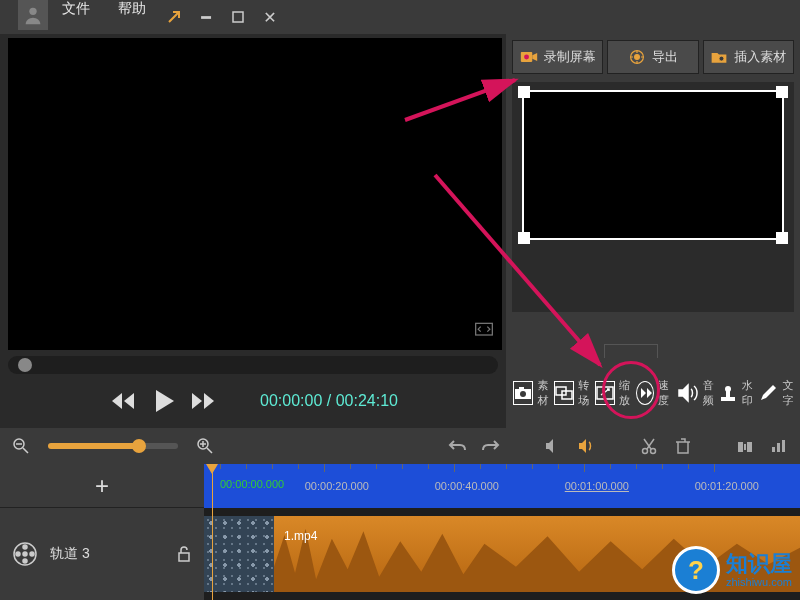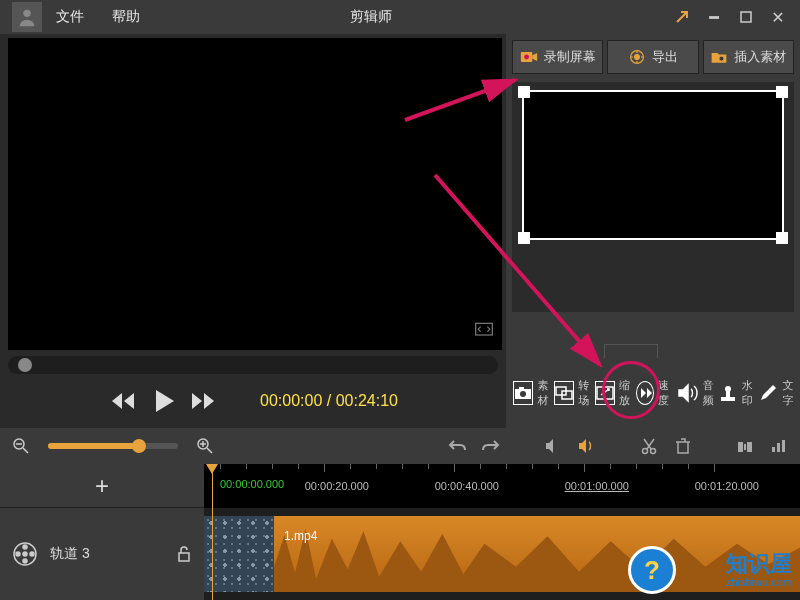--- a/index.html
+++ b/index.html
@@ -6,7 +6,7 @@
 body { background: #2a2a2a; width: 800px; height: 600px; overflow: hidden; position: relative; color: #ccc; font-size: 12px; }
 
 
-.titlebar { height: 34px; background: #3a3a3a; display: flex; align-items: center; padding: 0 8px; }
+.titlebar { height: 34px; background: #3a3a3a; display: flex; padding: 0 14px; }
 .avatar { width: 30px; height: 30px; background: #555; display: flex; align-items: center; justify-content: center; margin-left: 4px; }
 .avatar svg { width: 22px; height: 22px; fill: #888; }
 .menu-item { color: #e8e8e8; padding: 0 14px; cursor: pointer; font-size: 14px; }

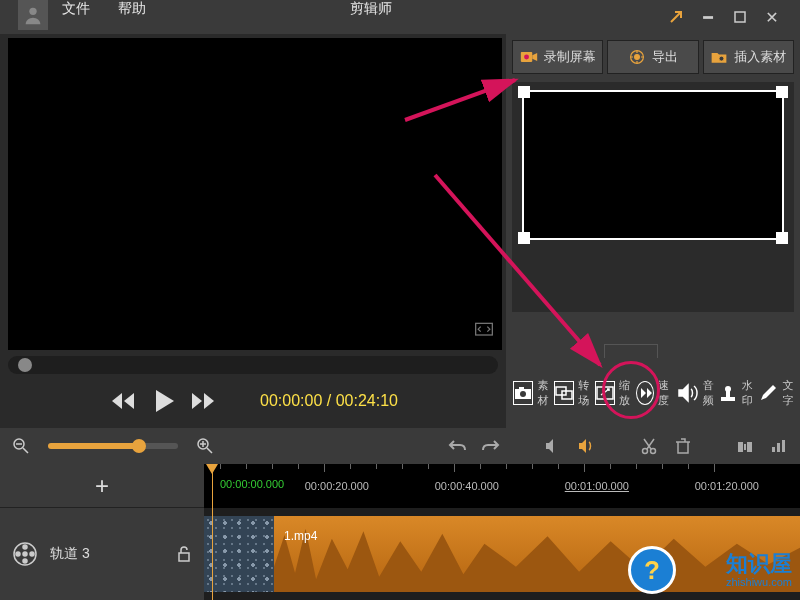--- a/index.html
+++ b/index.html
@@ -103,7 +103,6 @@
   </div>
   <div class="menu-item">文件</div>
   <div class="menu-item">帮助</div>
-  <div class="app-title">剪辑师</div>
   <div class="win-controls">
     <div class="win-btn orange">
       <svg width="16" height="16" viewBox="0 0 16 16" fill="none" stroke="#e8a33d" stroke-width="2">

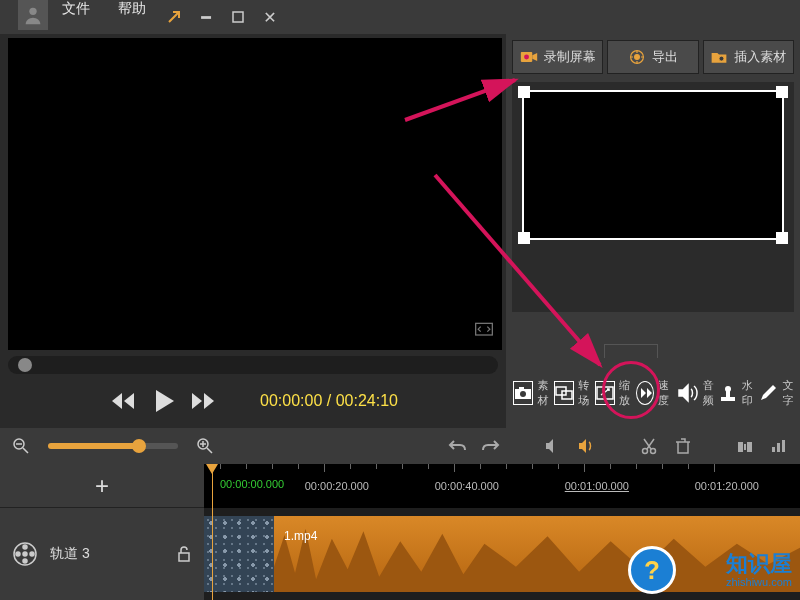--- a/index.html
+++ b/index.html
@@ -31,7 +31,7 @@
 
 .transport { height: 54px; display: flex; align-items: center; justify-content: center; gap: 12px; color: #ddd; }
 .tbtn { cursor: pointer; display: flex; align-items: center; justify-content: center; }
-.timecode { margin-left: 30px; font-size: 16px; color: #fde047; }
+.timecode { margin-left: 30px; font-size: 16px; color: #5eead4; }
 
 
 .right-top { height: 40px; display: flex; gap: 4px; padding: 6px 6px 0 6px; }

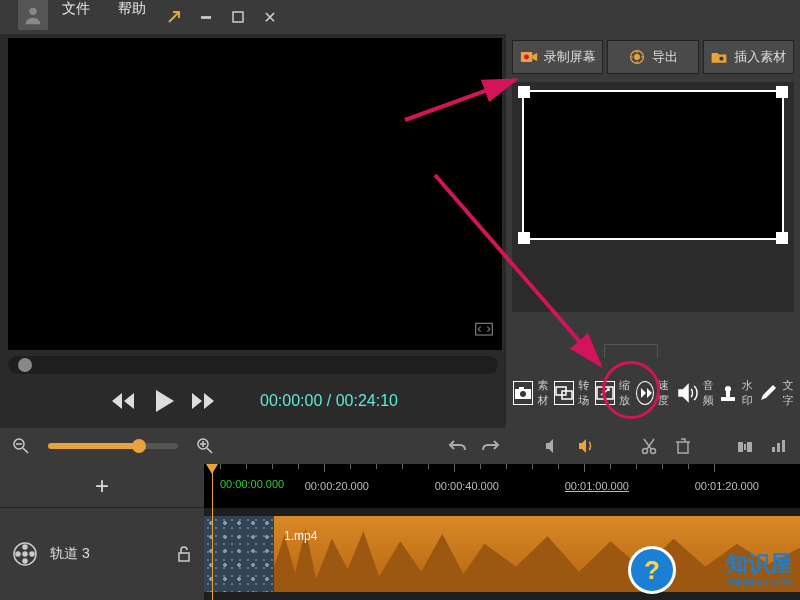--- a/index.html
+++ b/index.html
@@ -67,7 +67,7 @@
 .tl-add { height: 44px; display: flex; align-items: center; justify-content: center; font-size: 24px; color: #ddd; cursor: pointer; border-bottom: 1px solid #222; }
 .tl-track { flex: 1; display: flex; align-items: center; gap: 12px; padding: 0 12px; color: #ddd; font-size: 14px; }
 .tl-right { flex: 1; display: flex; flex-direction: column; position: relative; }
-.ruler { height: 44px; background: #000000; position: relative; color: #bbb; font-size: 11px; }
+.ruler { height: 44px; background: #1d4ed8; position: relative; color: #bbb; font-size: 11px; }
 .ruler .marks { position: absolute; inset: 0; }
 .ruler .tick { position: absolute; top: 0; width: 1px; height: 8px; background: #666; }
 .ruler .label { position: absolute; top: 16px; transform: translateX(-30%); white-space: nowrap; }

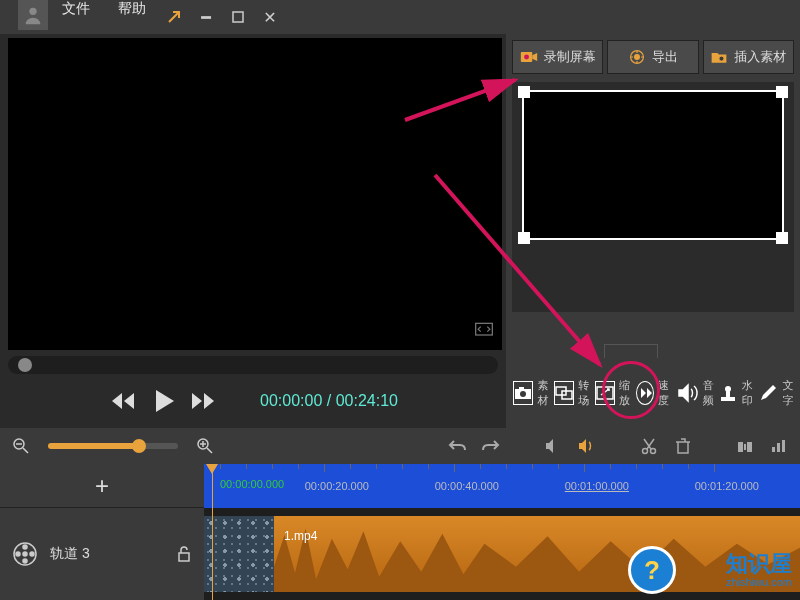--- a/index.html
+++ b/index.html
@@ -87,7 +87,7 @@
 
 .wm { position: absolute; right: 8px; bottom: 6px; display: flex; align-items: center; gap: 6px; z-index: 20; }
 .wm-badge { width: 48px; height: 48px; background: #1b7fd4; border-radius: 50%; display: flex; align-items: center; justify-content: center; font-size: 26px; color: #ffd24a; font-weight: bold; border: 3px solid #fff; }
-.wm-text { display: flex; flex-direction: column; line-height: 1.1; margin-left: 44px; }
+.wm-text { display: flex; flex-direction: column; line-height: 1.1; }
 .wm-text .t1 { font-size: 22px; color: #1b7fd4; font-weight: bold; }
 .wm-text .t2 { font-size: 11px; color: #1b7fd4; }
 </style>

